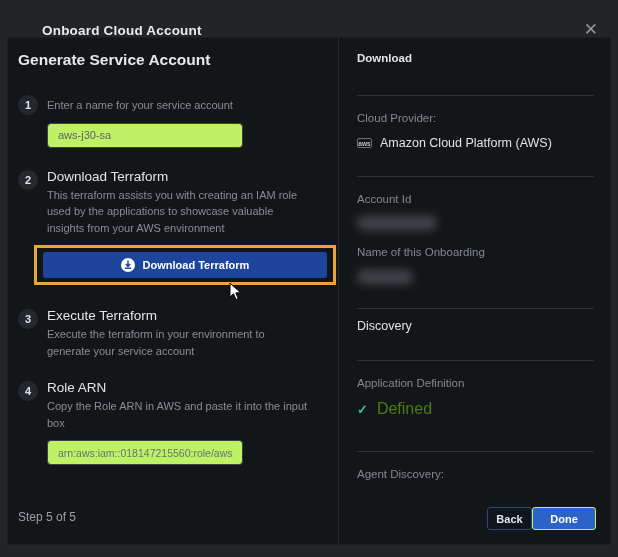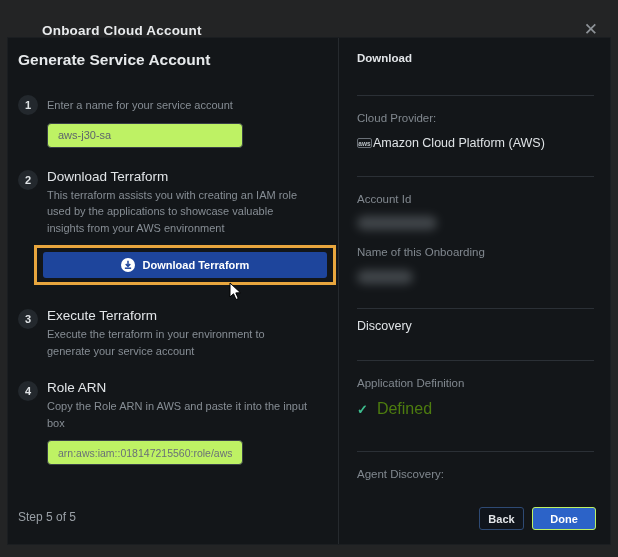--- a/index.html
+++ b/index.html
@@ -83,7 +83,7 @@
   .d5 { margin-top: 33px; }
   .sum-label { font-size: 11.5px; color: #81888f; margin-top: 16px; }
   .sum-value { font-size: 12.5px; color: #dfe3e6; margin-top: 10px; }
-  .provider-row { display: flex; align-items: center; gap: 1px; margin-top: 12px; }
+  .provider-row { display: flex; align-items: center; gap: 8px; margin-top: 12px; }
   .aws-icon {
     display: inline-flex; align-items: center; justify-content: center;
     width: 15px; height: 10px; border-radius: 2px;

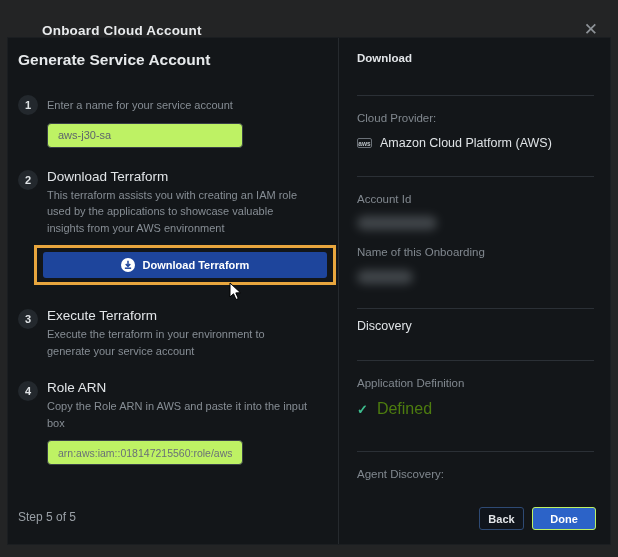--- a/index.html
+++ b/index.html
@@ -102,7 +102,7 @@
   .defined-text { font-size: 16px; color: #4d7c0f; }
 
   
-  .footer-actions { position: absolute; right: 14px; bottom: 14px; display: flex; gap: 8px; }
+  .footer-actions { position: absolute; right: 14px; bottom: 14px; display: flex; }
   .btn { height: 23px; border-radius: 3px; font-size: 11px; font-weight: bold;
          display: inline-flex; align-items: center; justify-content: center;
          cursor: pointer; font-family: "Liberation Sans", sans-serif; }

